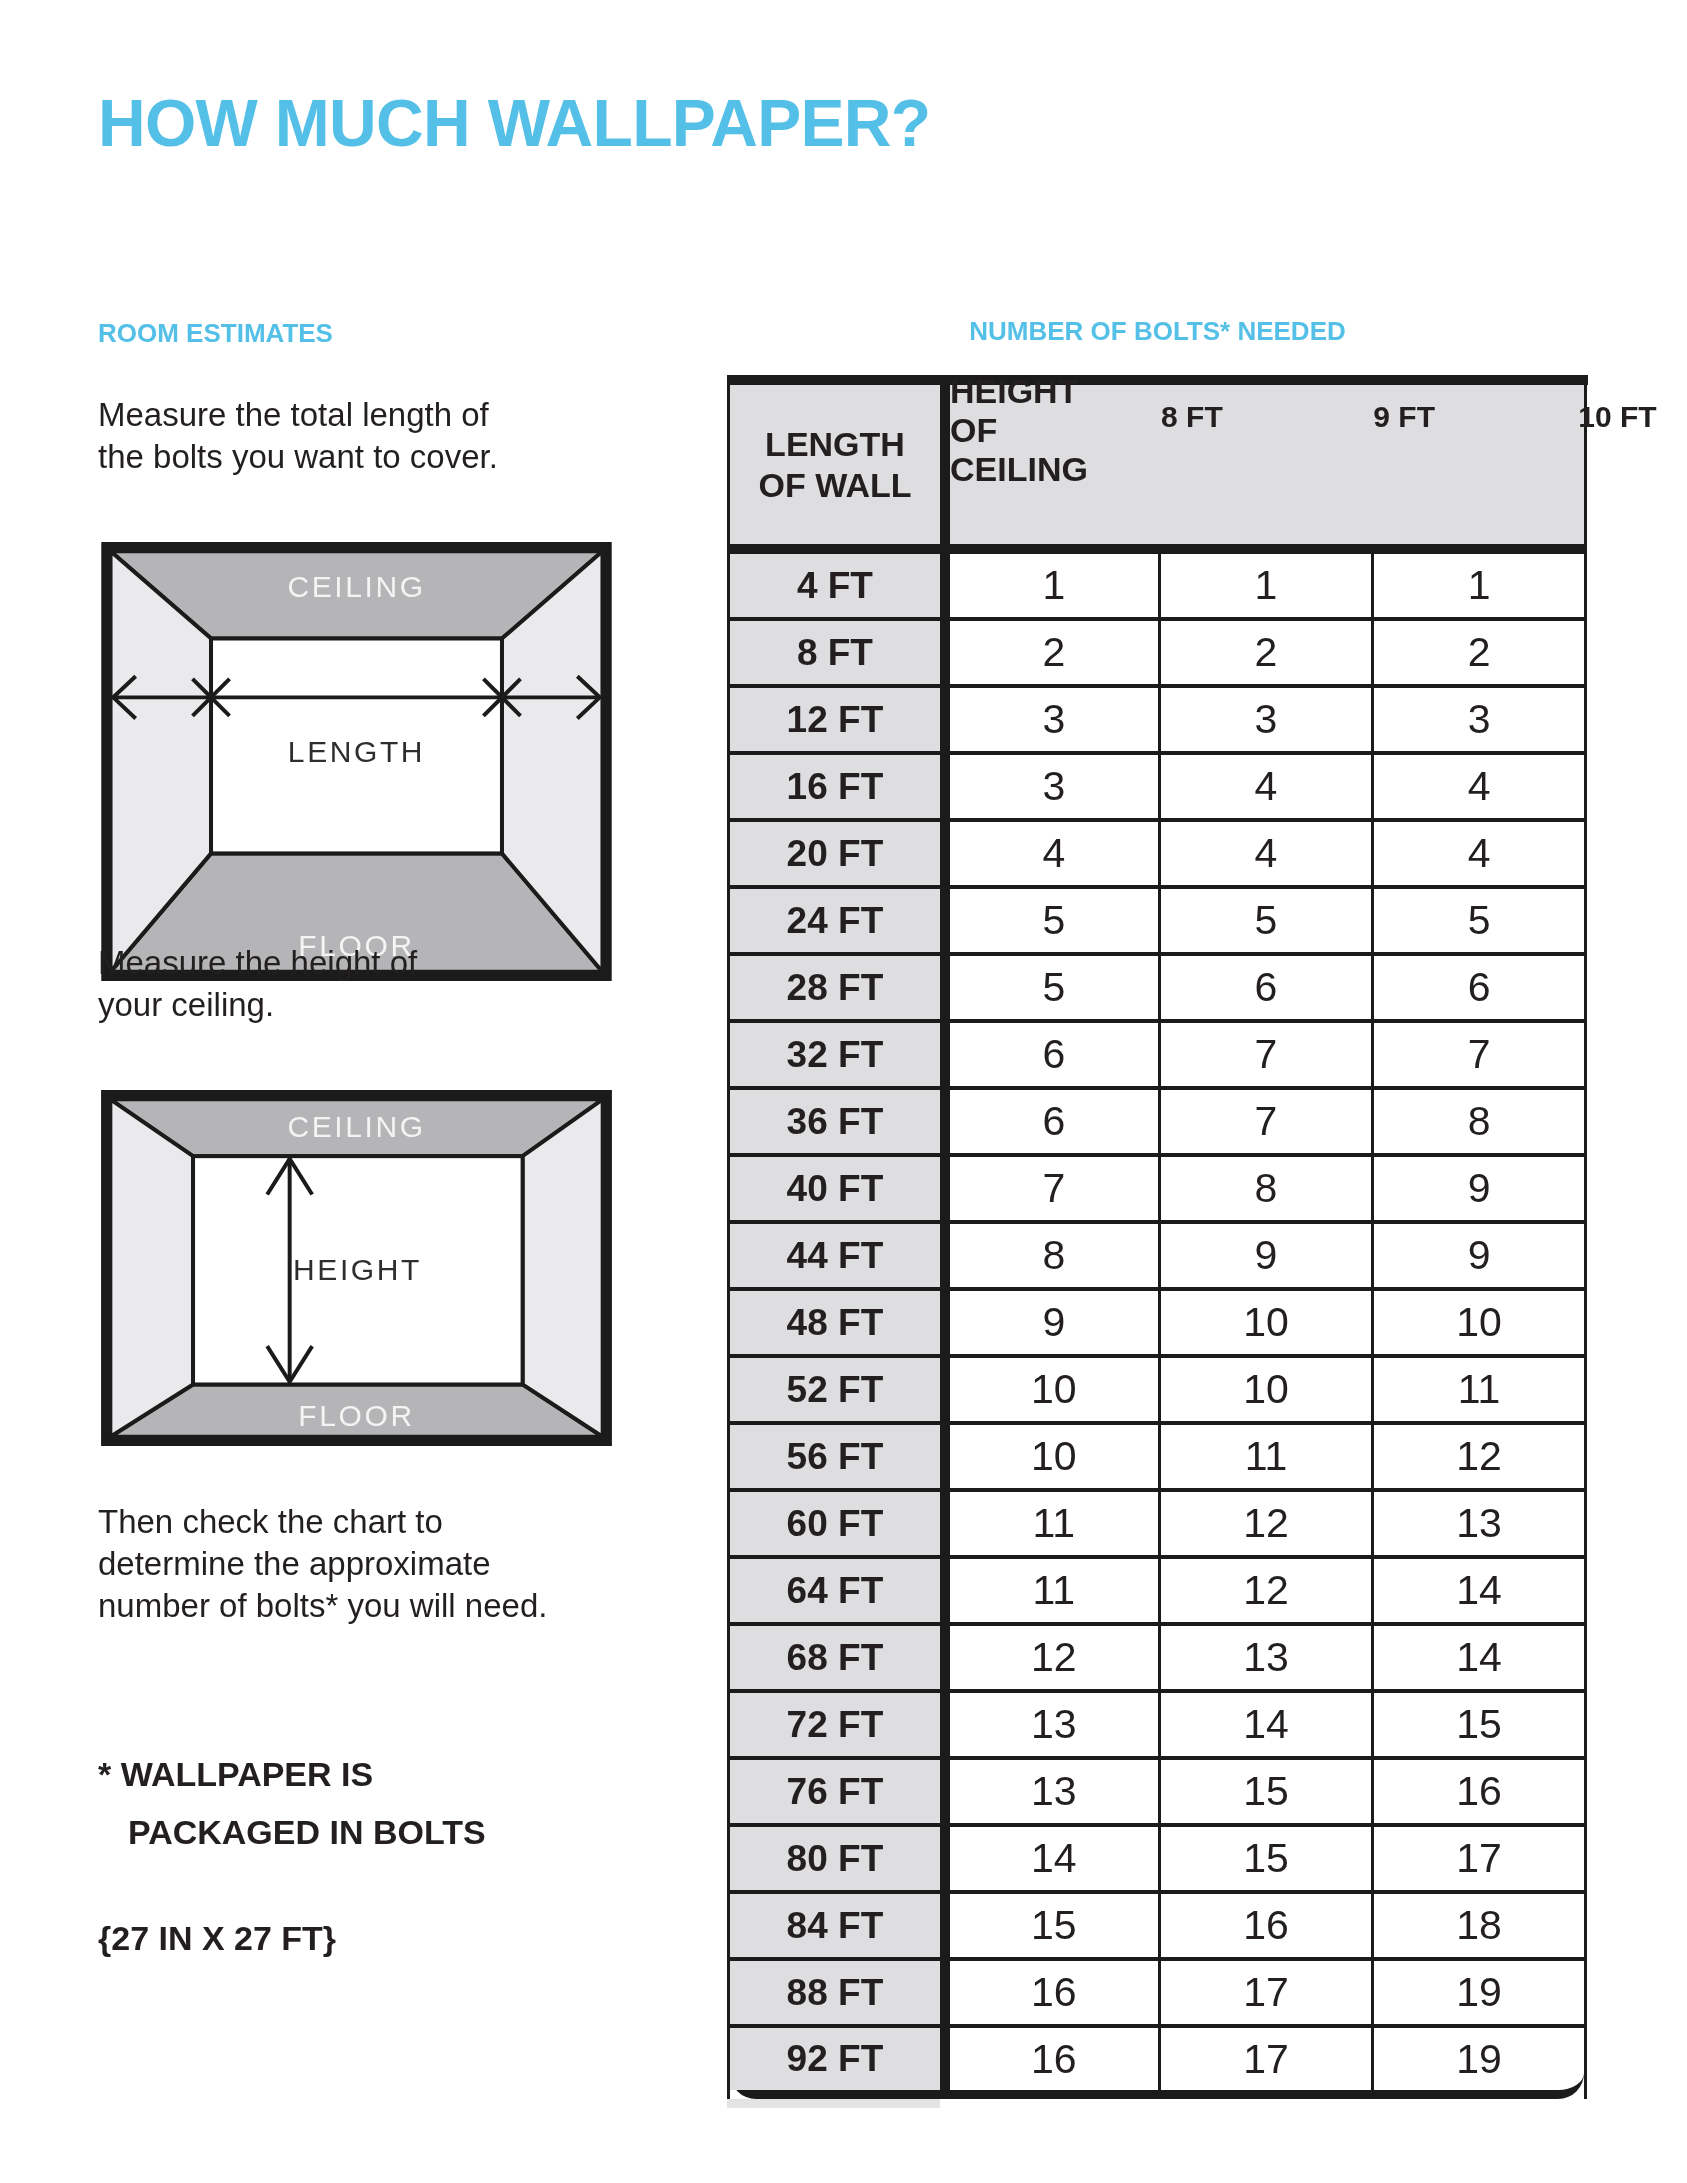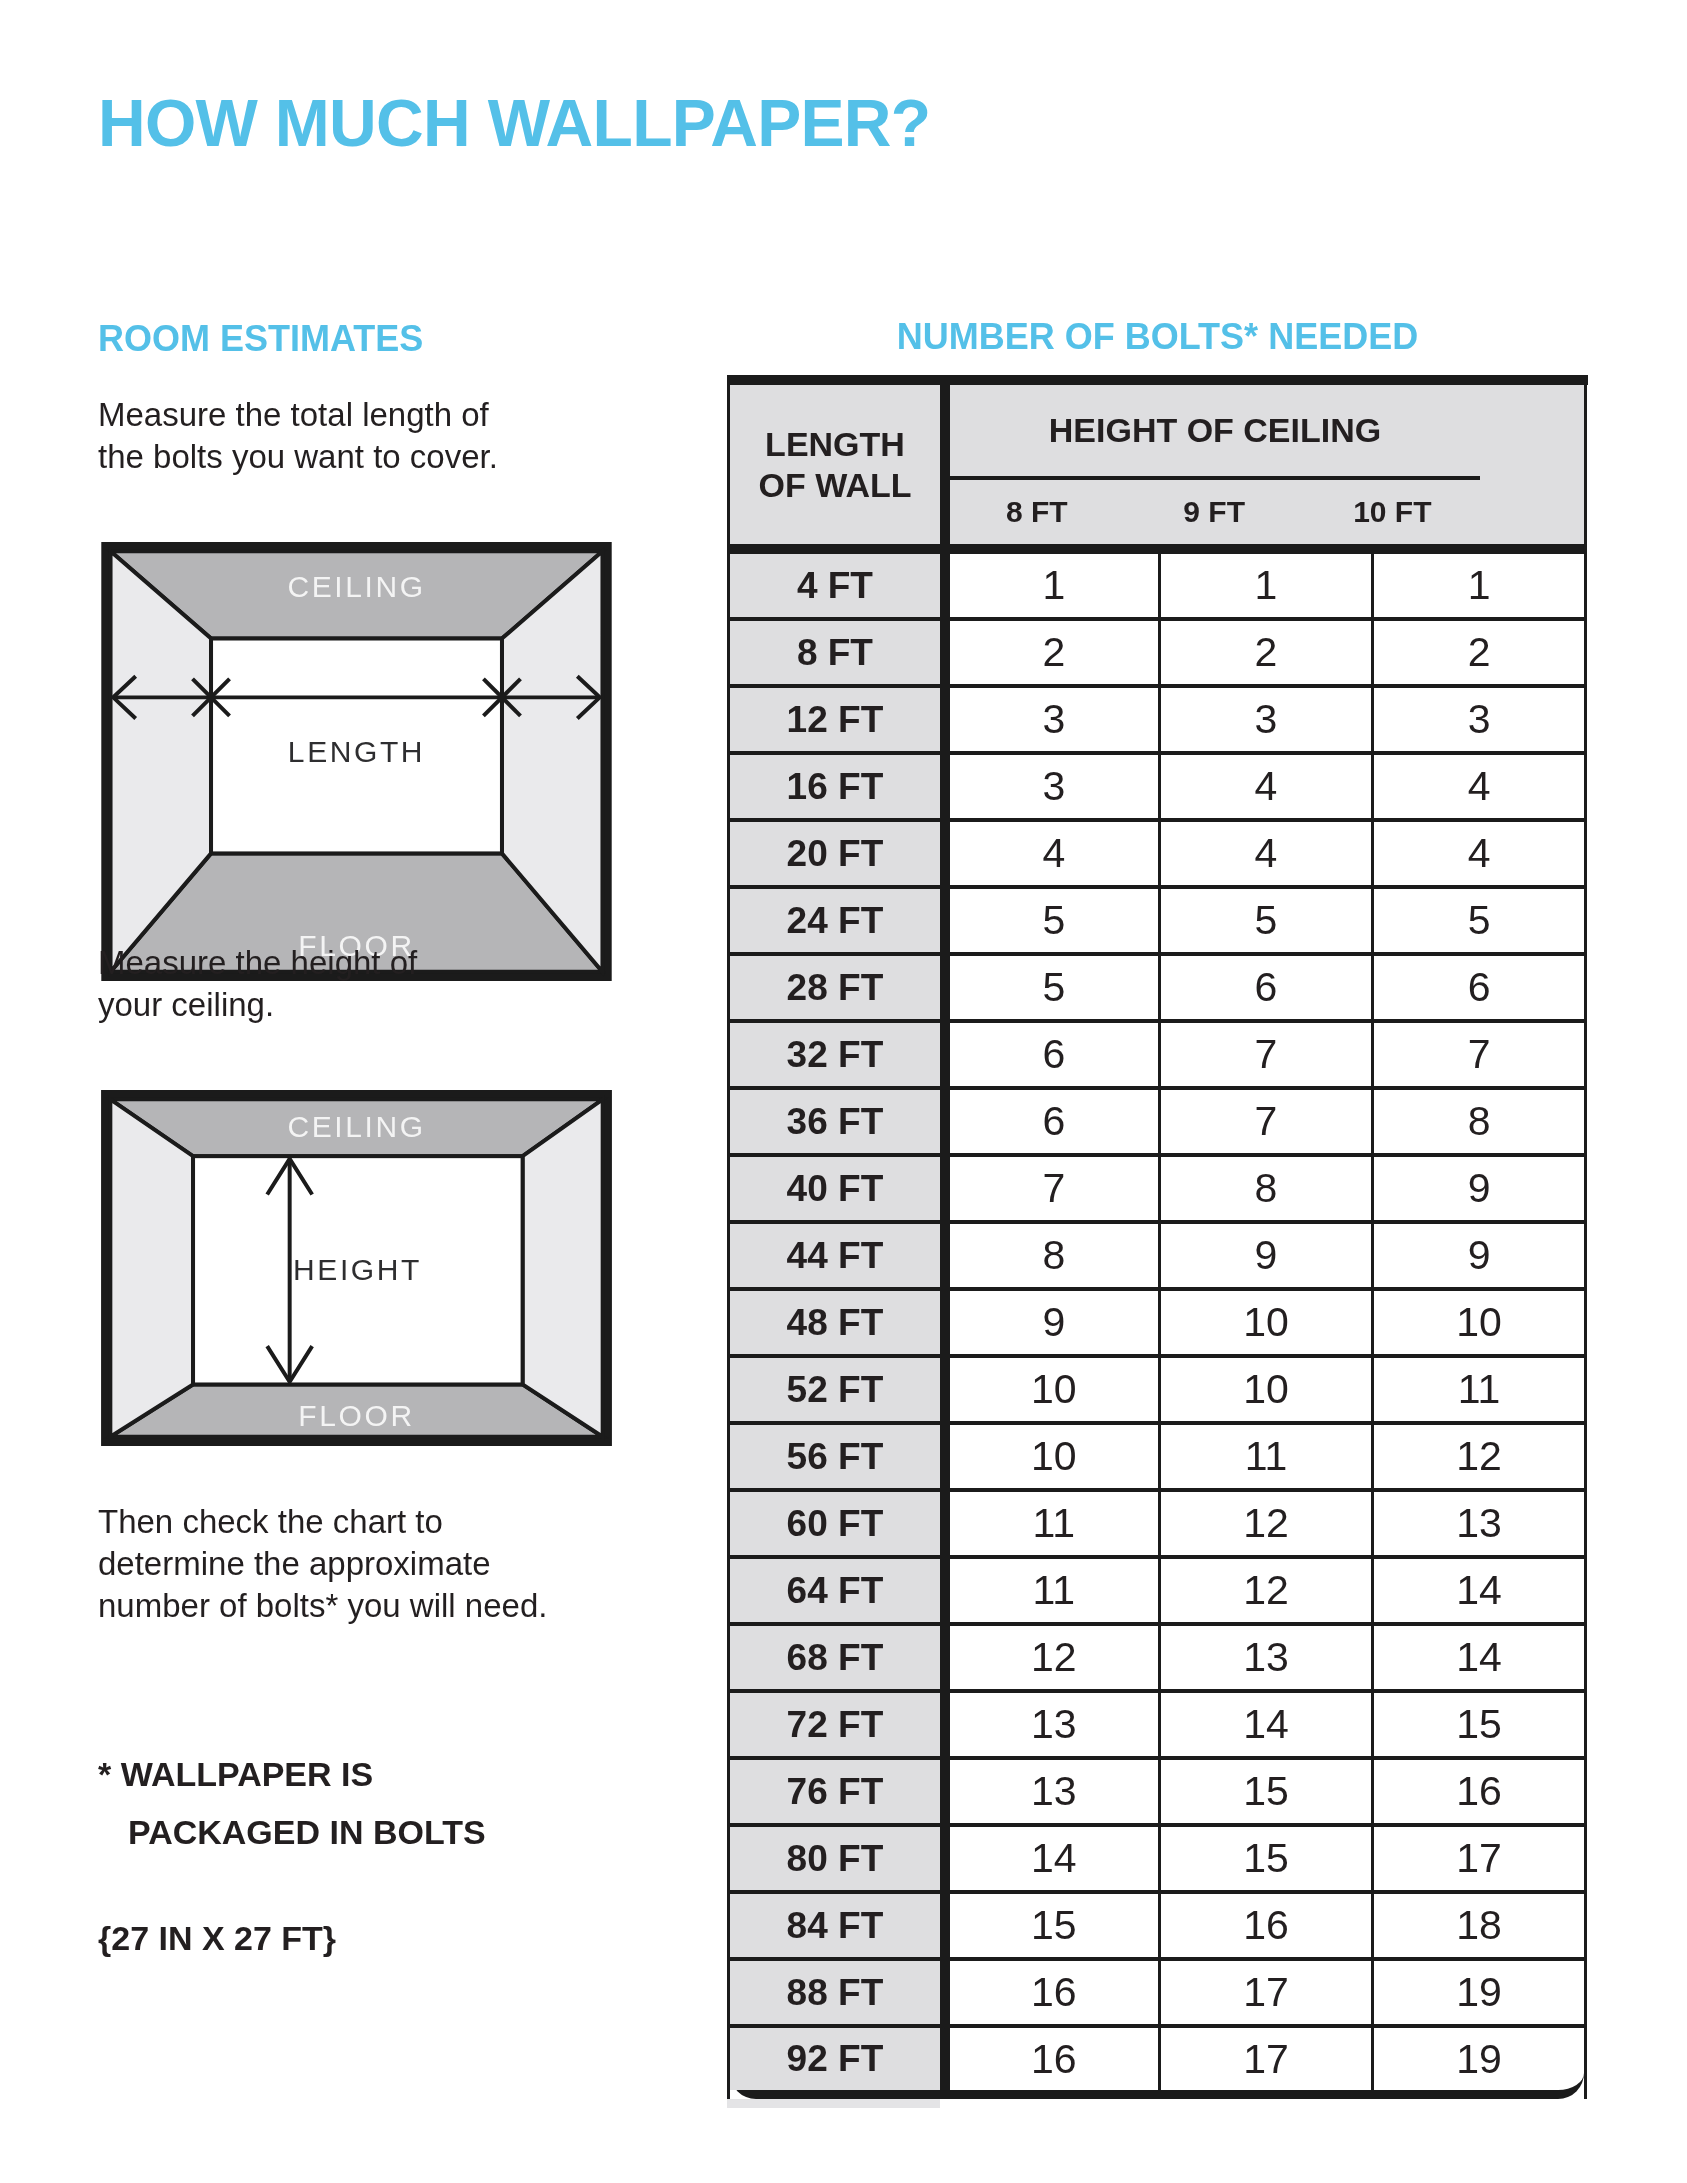--- a/index.html
+++ b/index.html
@@ -11,7 +11,7 @@
 
   
   .title { left:98px; top:85px; font-size:66px; font-weight:bold; letter-spacing:-0.7px; color:#54C0E8; }
-  .sect-head { font-size:36px; font-weight:bold; color:#54C0E8; letter-spacing:0; }
+  .sect-head { font-size:26px; font-weight:bold; color:#54C0E8; letter-spacing:0; }
   .body-txt { font-size:33px; line-height:42px; color:#231F20; }
   .foot-txt { font-size:34px; font-weight:bold; line-height:58px; color:#231F20; }
   .bolt-txt { font-size:34px; font-weight:bold; line-height:54px; color:#231F20; }

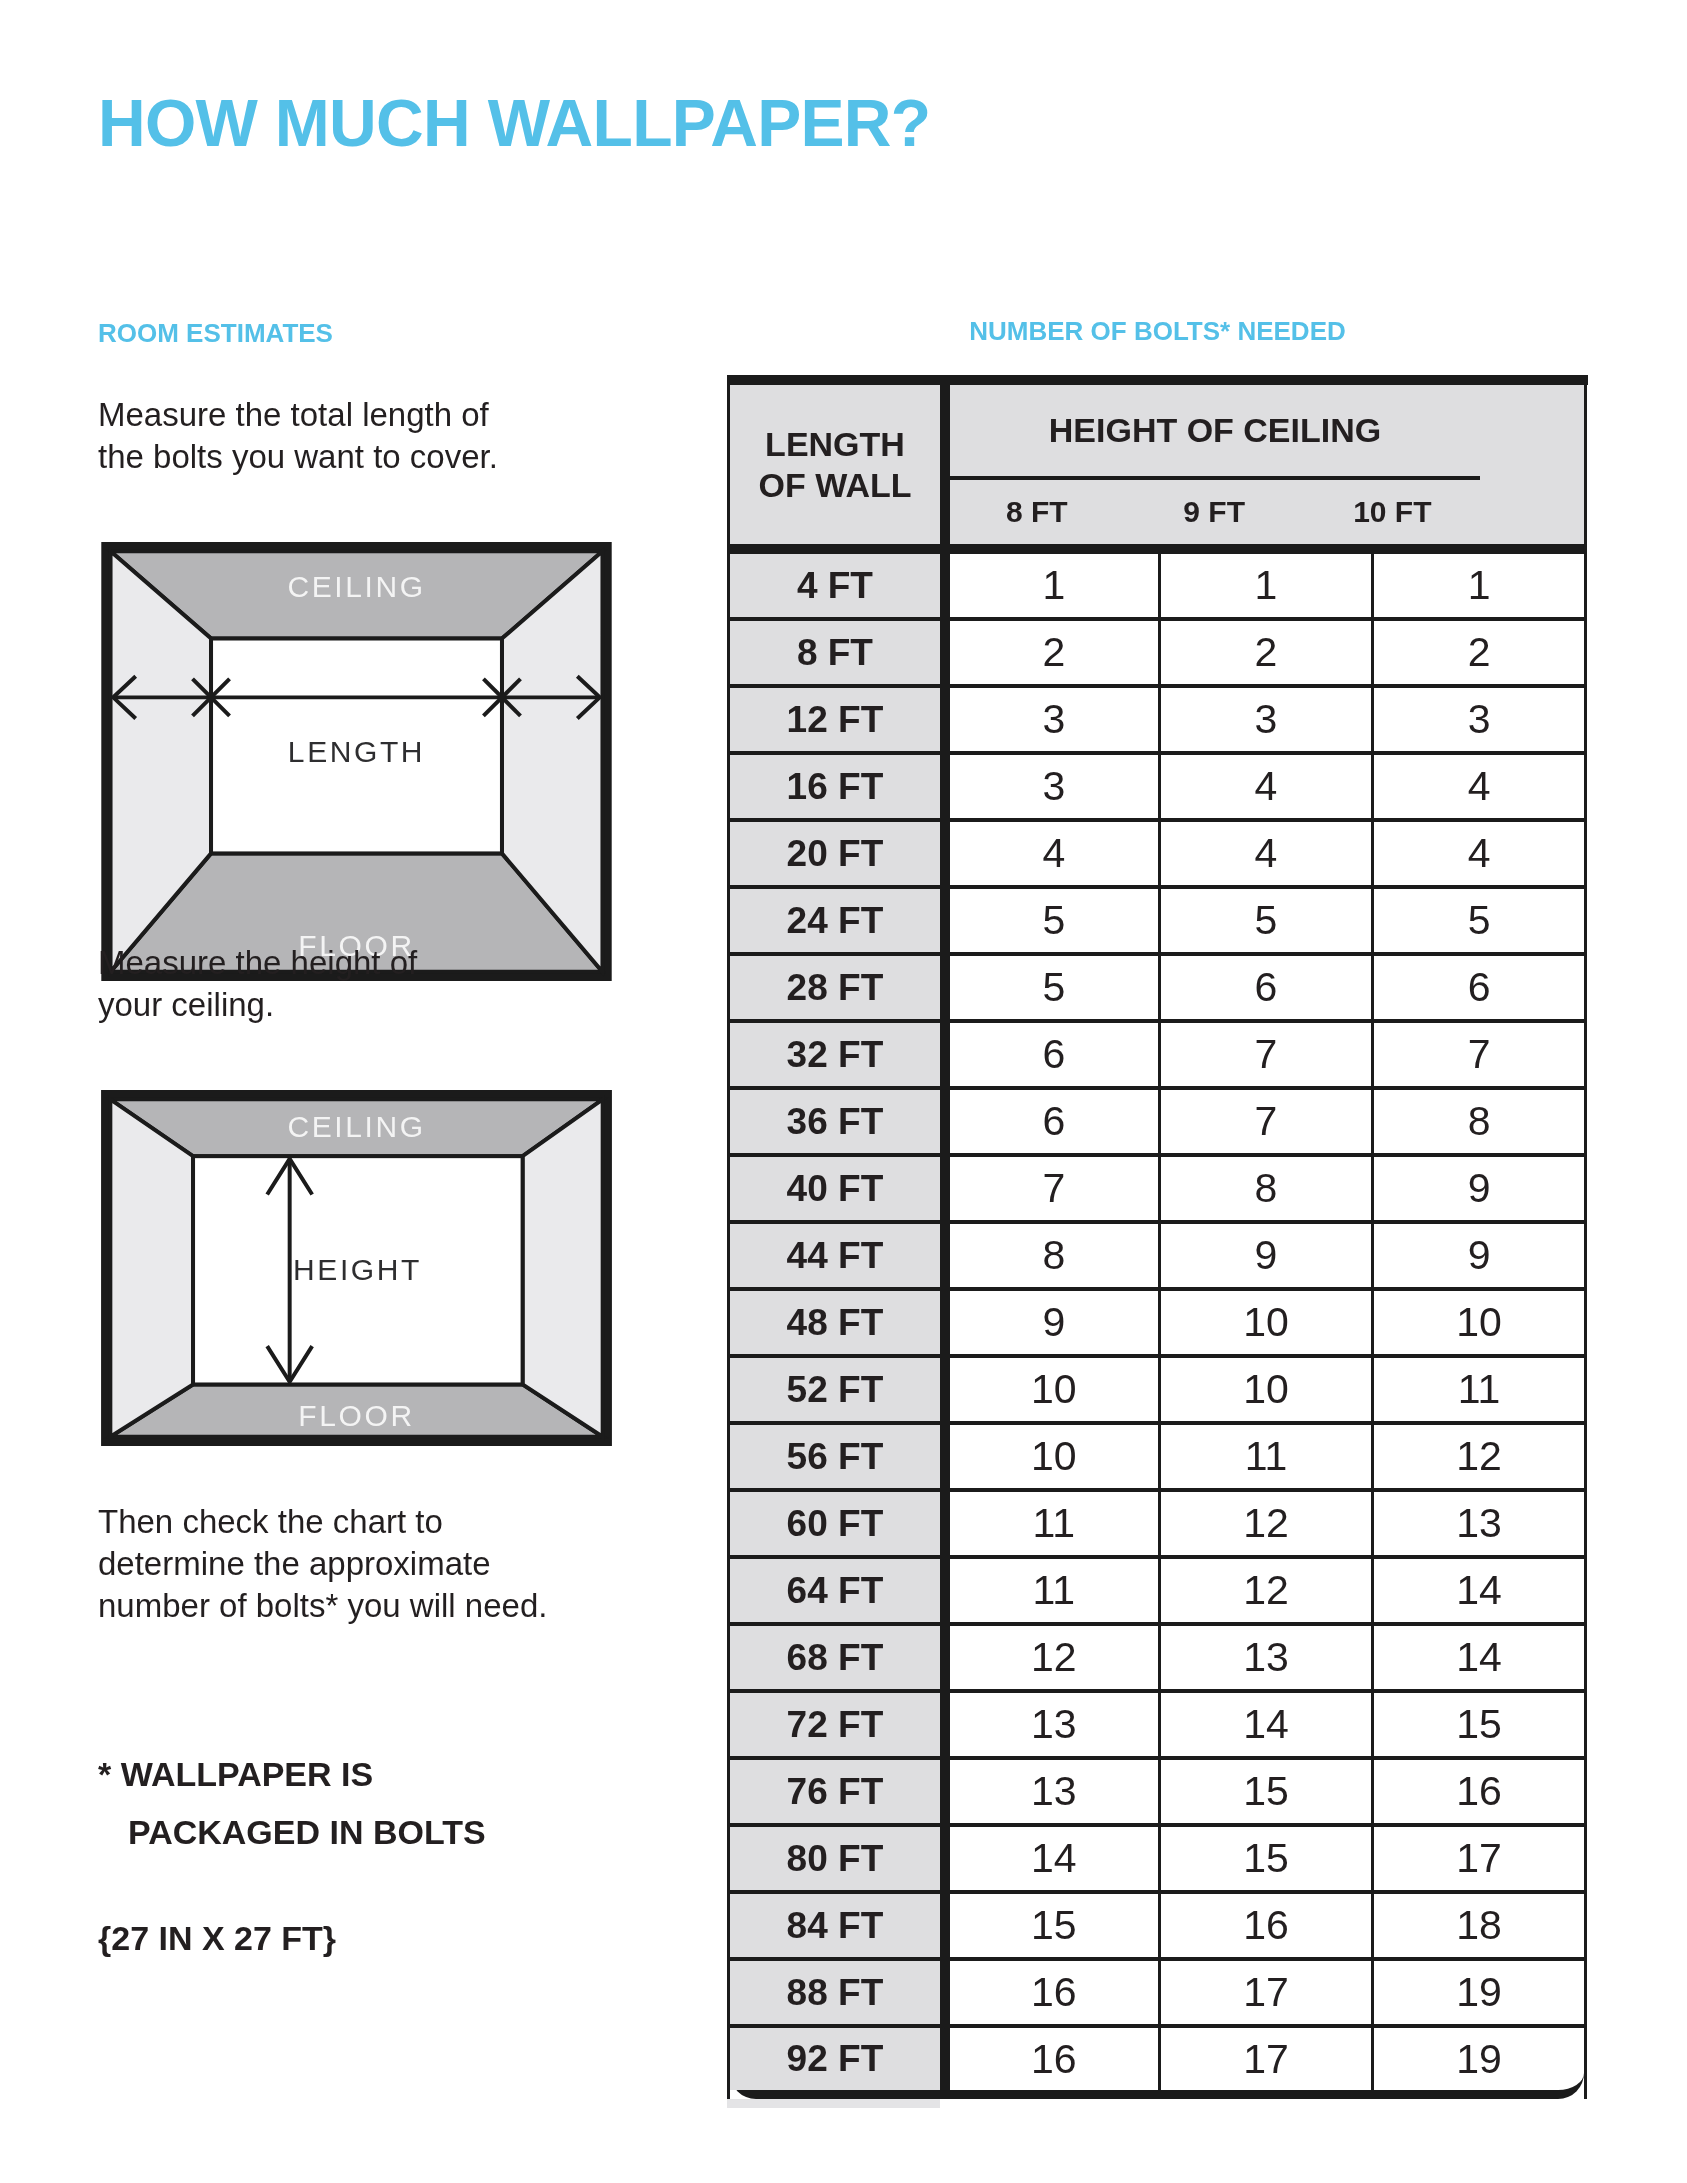--- a/index.html
+++ b/index.html
@@ -35,7 +35,7 @@
   .t-head-col1 { width:210px; display:flex; flex-direction:column; align-items:center; justify-content:center;
                  font-size:34px; font-weight:bold; line-height:41px; text-align:center; }
   .t-vdiv { width:10px; background:#1B1B1B; }
-  .t-head-right { width:530px; display:flex; flex-direction:column; }
+  .t-head-right { width:530px; display:flex; }
   .t-group { height:91px; display:flex; align-items:center; justify-content:center;
              font-size:34px; font-weight:bold; }
   .t-thinrule { height:4px; background:#1B1B1B; }

